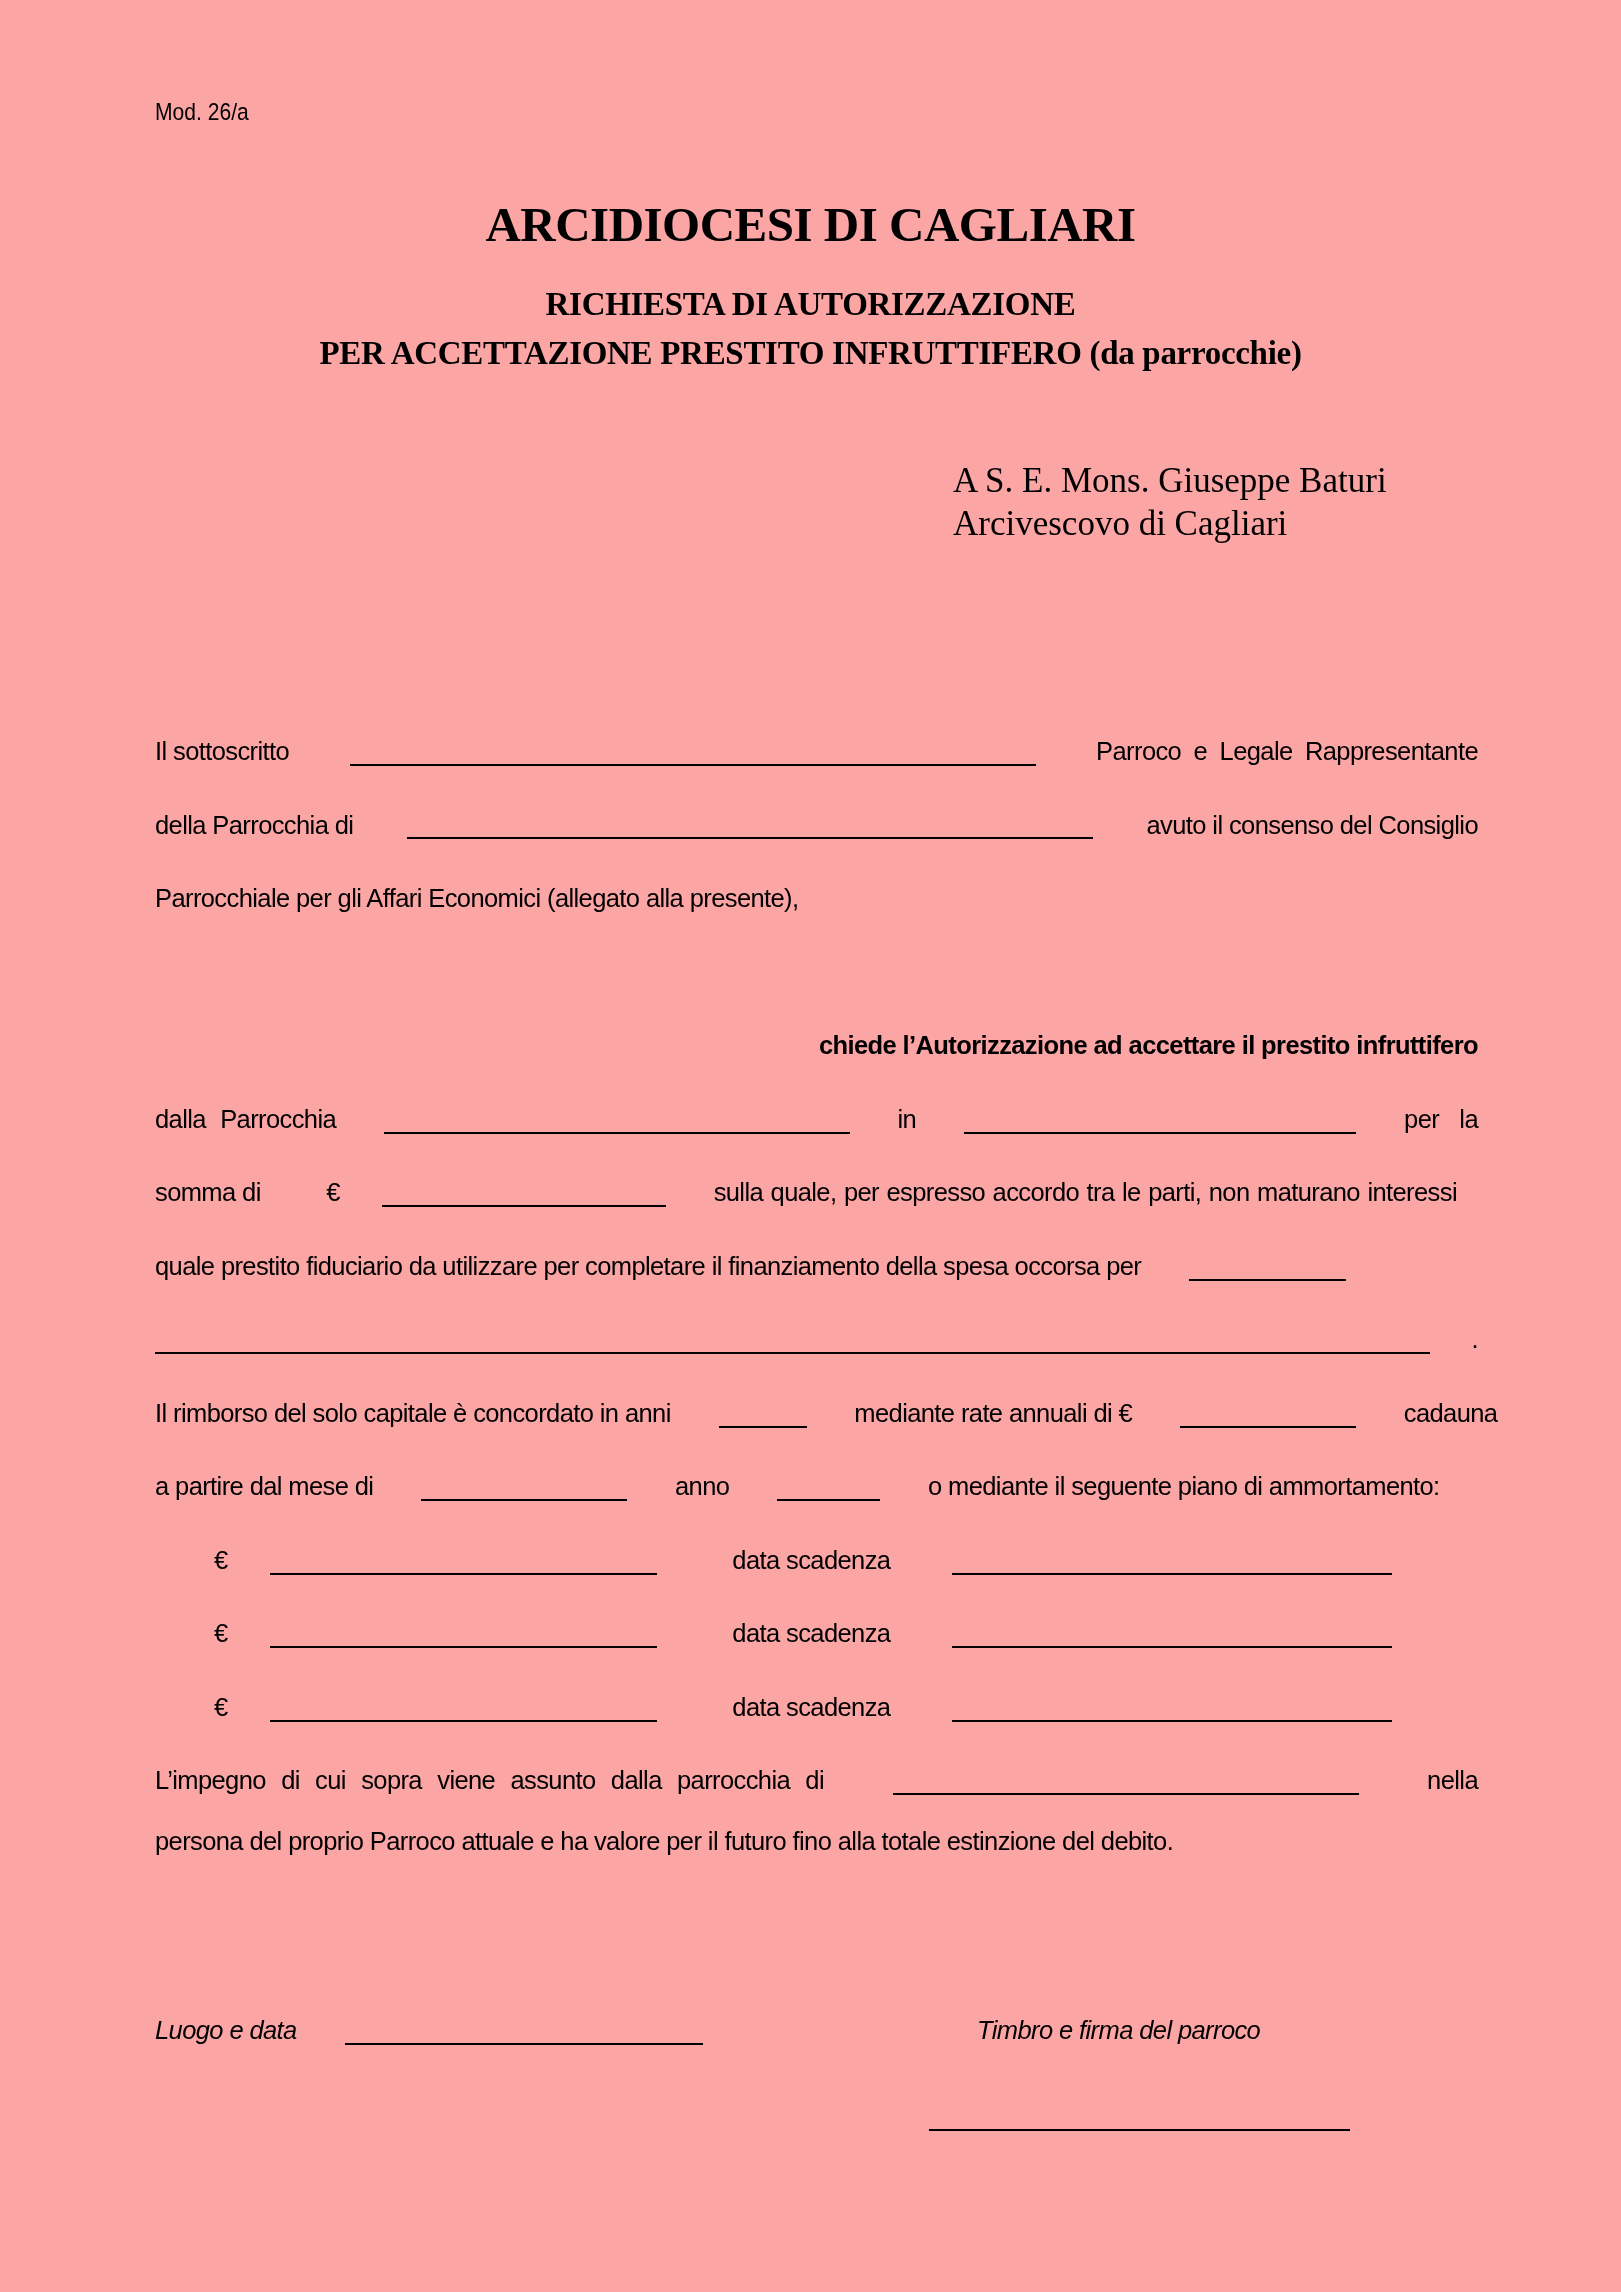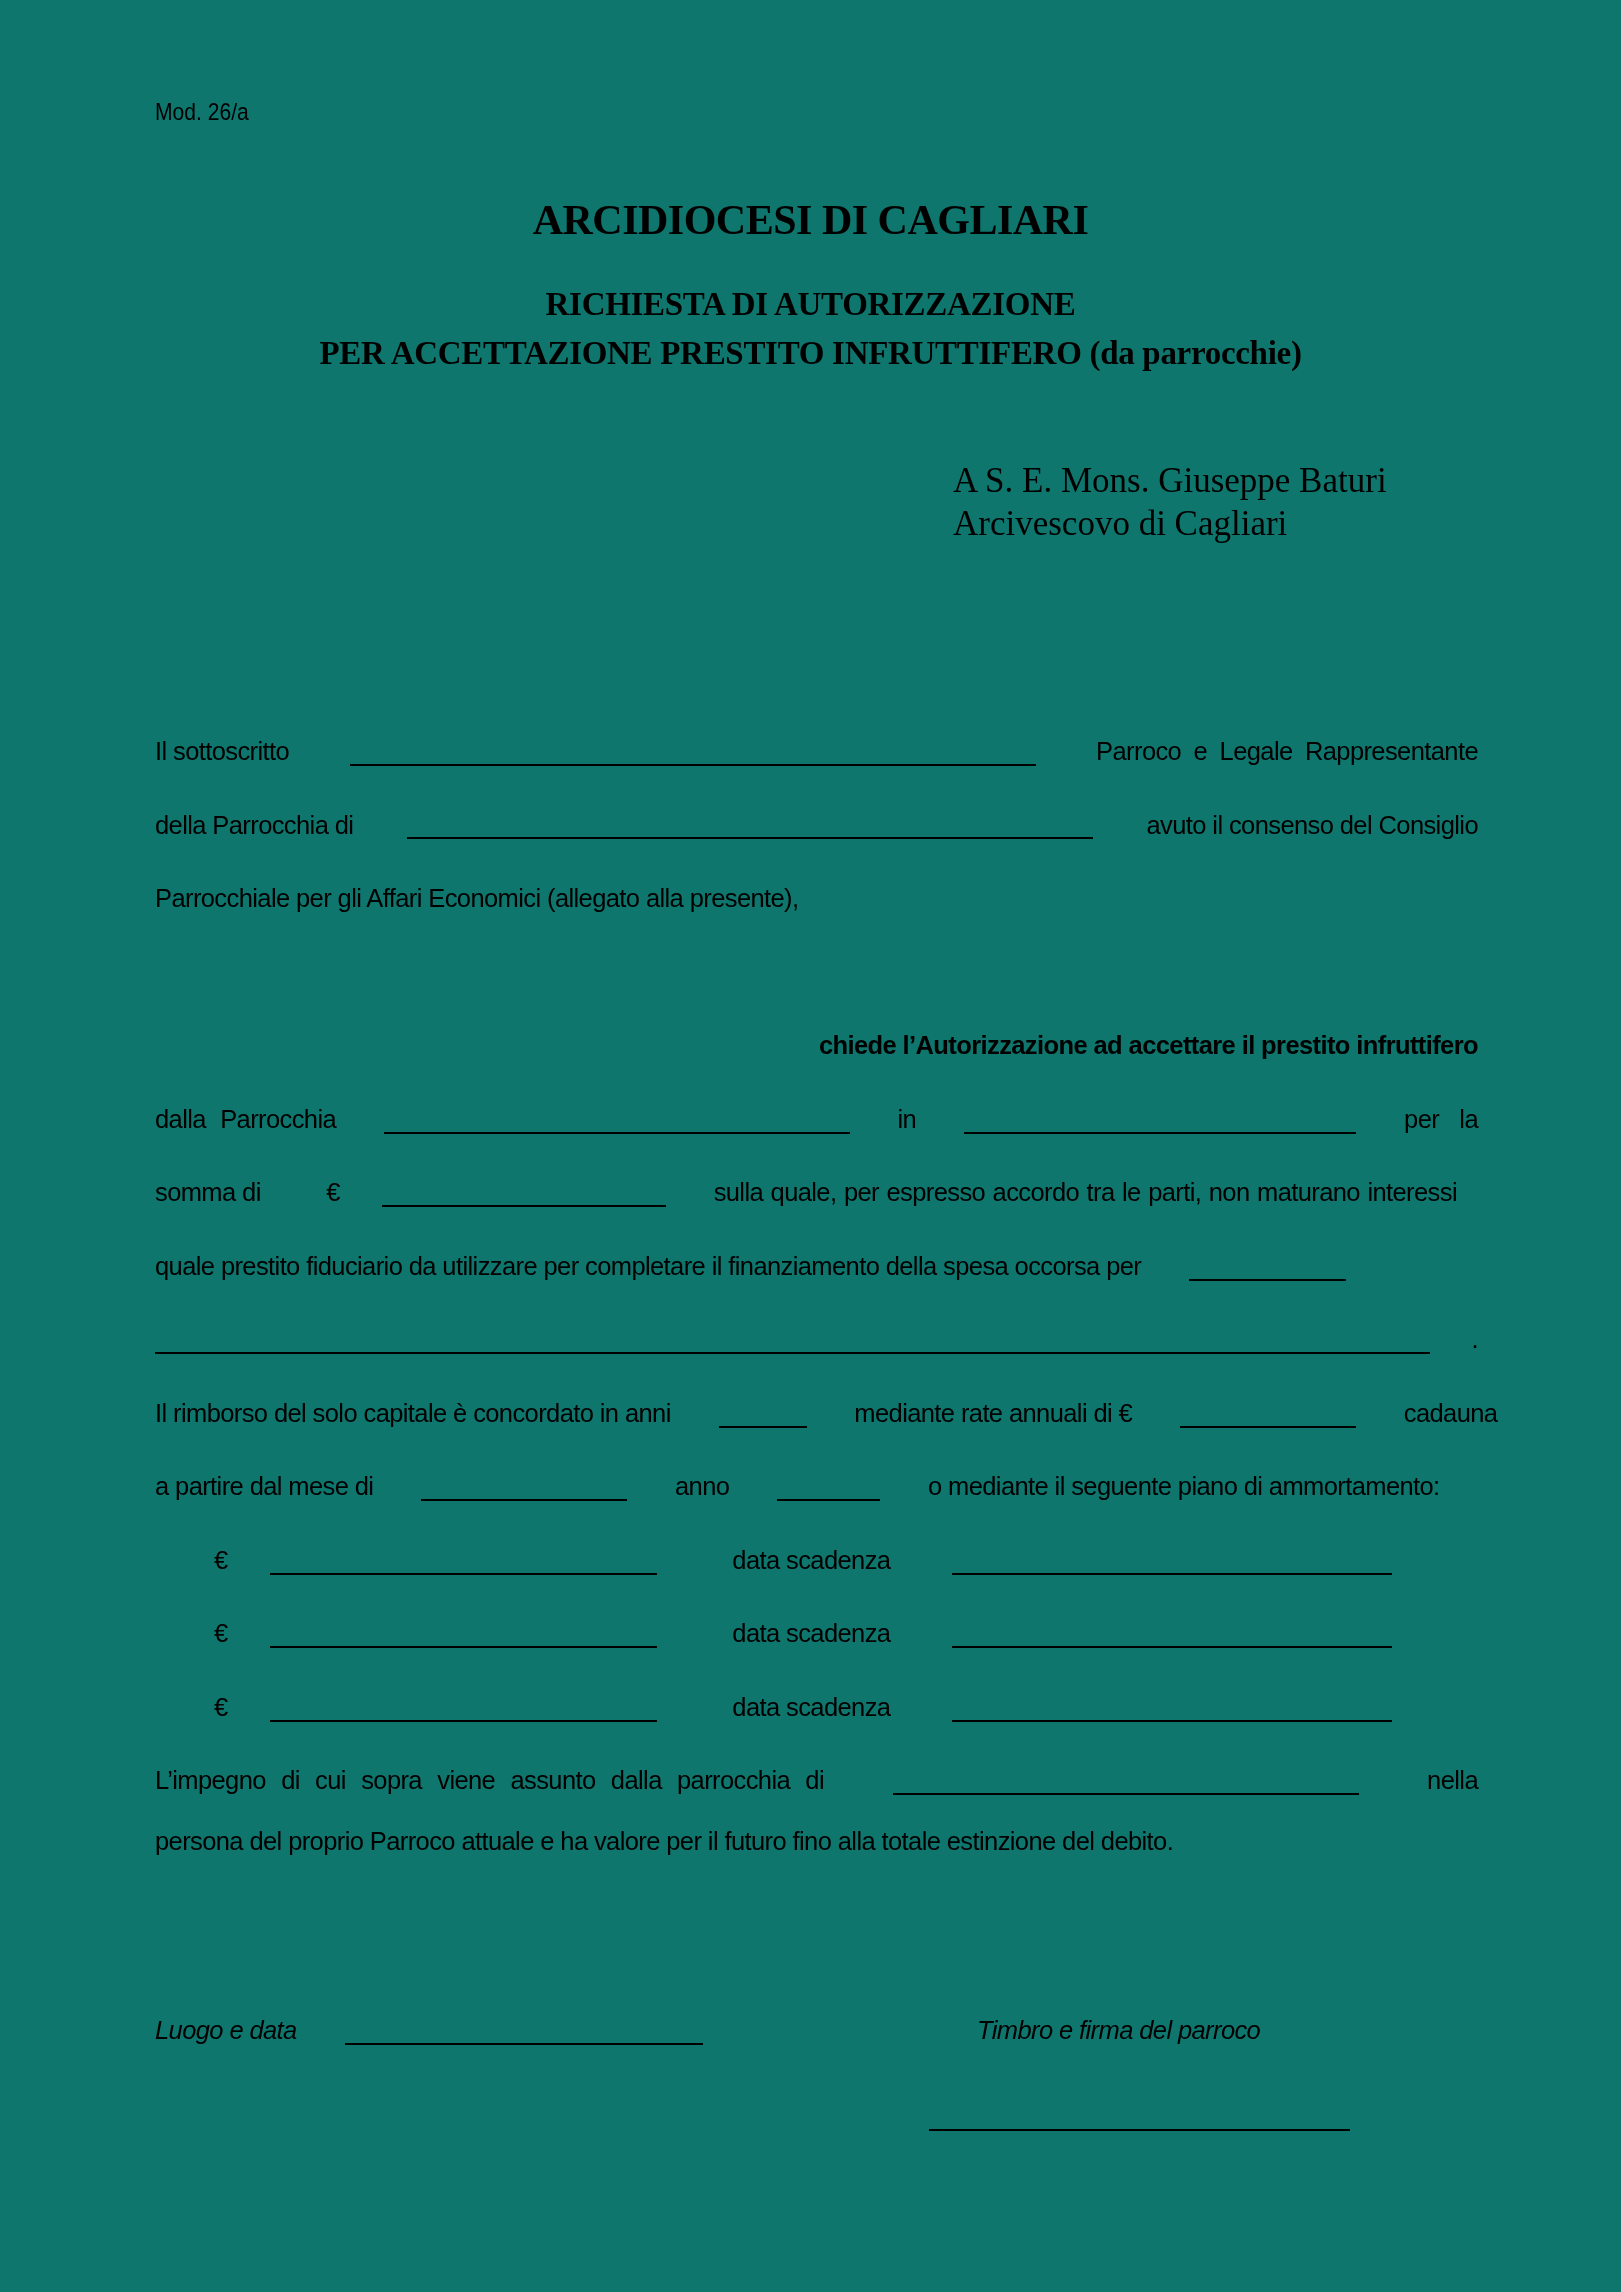--- a/index.html
+++ b/index.html
@@ -4,7 +4,7 @@
 <style>
   html, body { margin: 0; padding: 0; background: #ffffff; }
   body { width: 1621px; height: 2293px; position: relative; overflow: hidden; color: #000; }
-  .page { position: absolute; left: 0; top: 0; width: 1621px; height: 2293px; background: #0f766e; }
+  .page { position: absolute; left: 0; top: 0; width: 1621px; height: 2293px; background: #fca5a5; }
   .sans { font-family: "Liberation Sans", "DejaVu Sans", sans-serif; }
   .serif { font-family: "Liberation Serif", "DejaVu Serif", serif; }
 

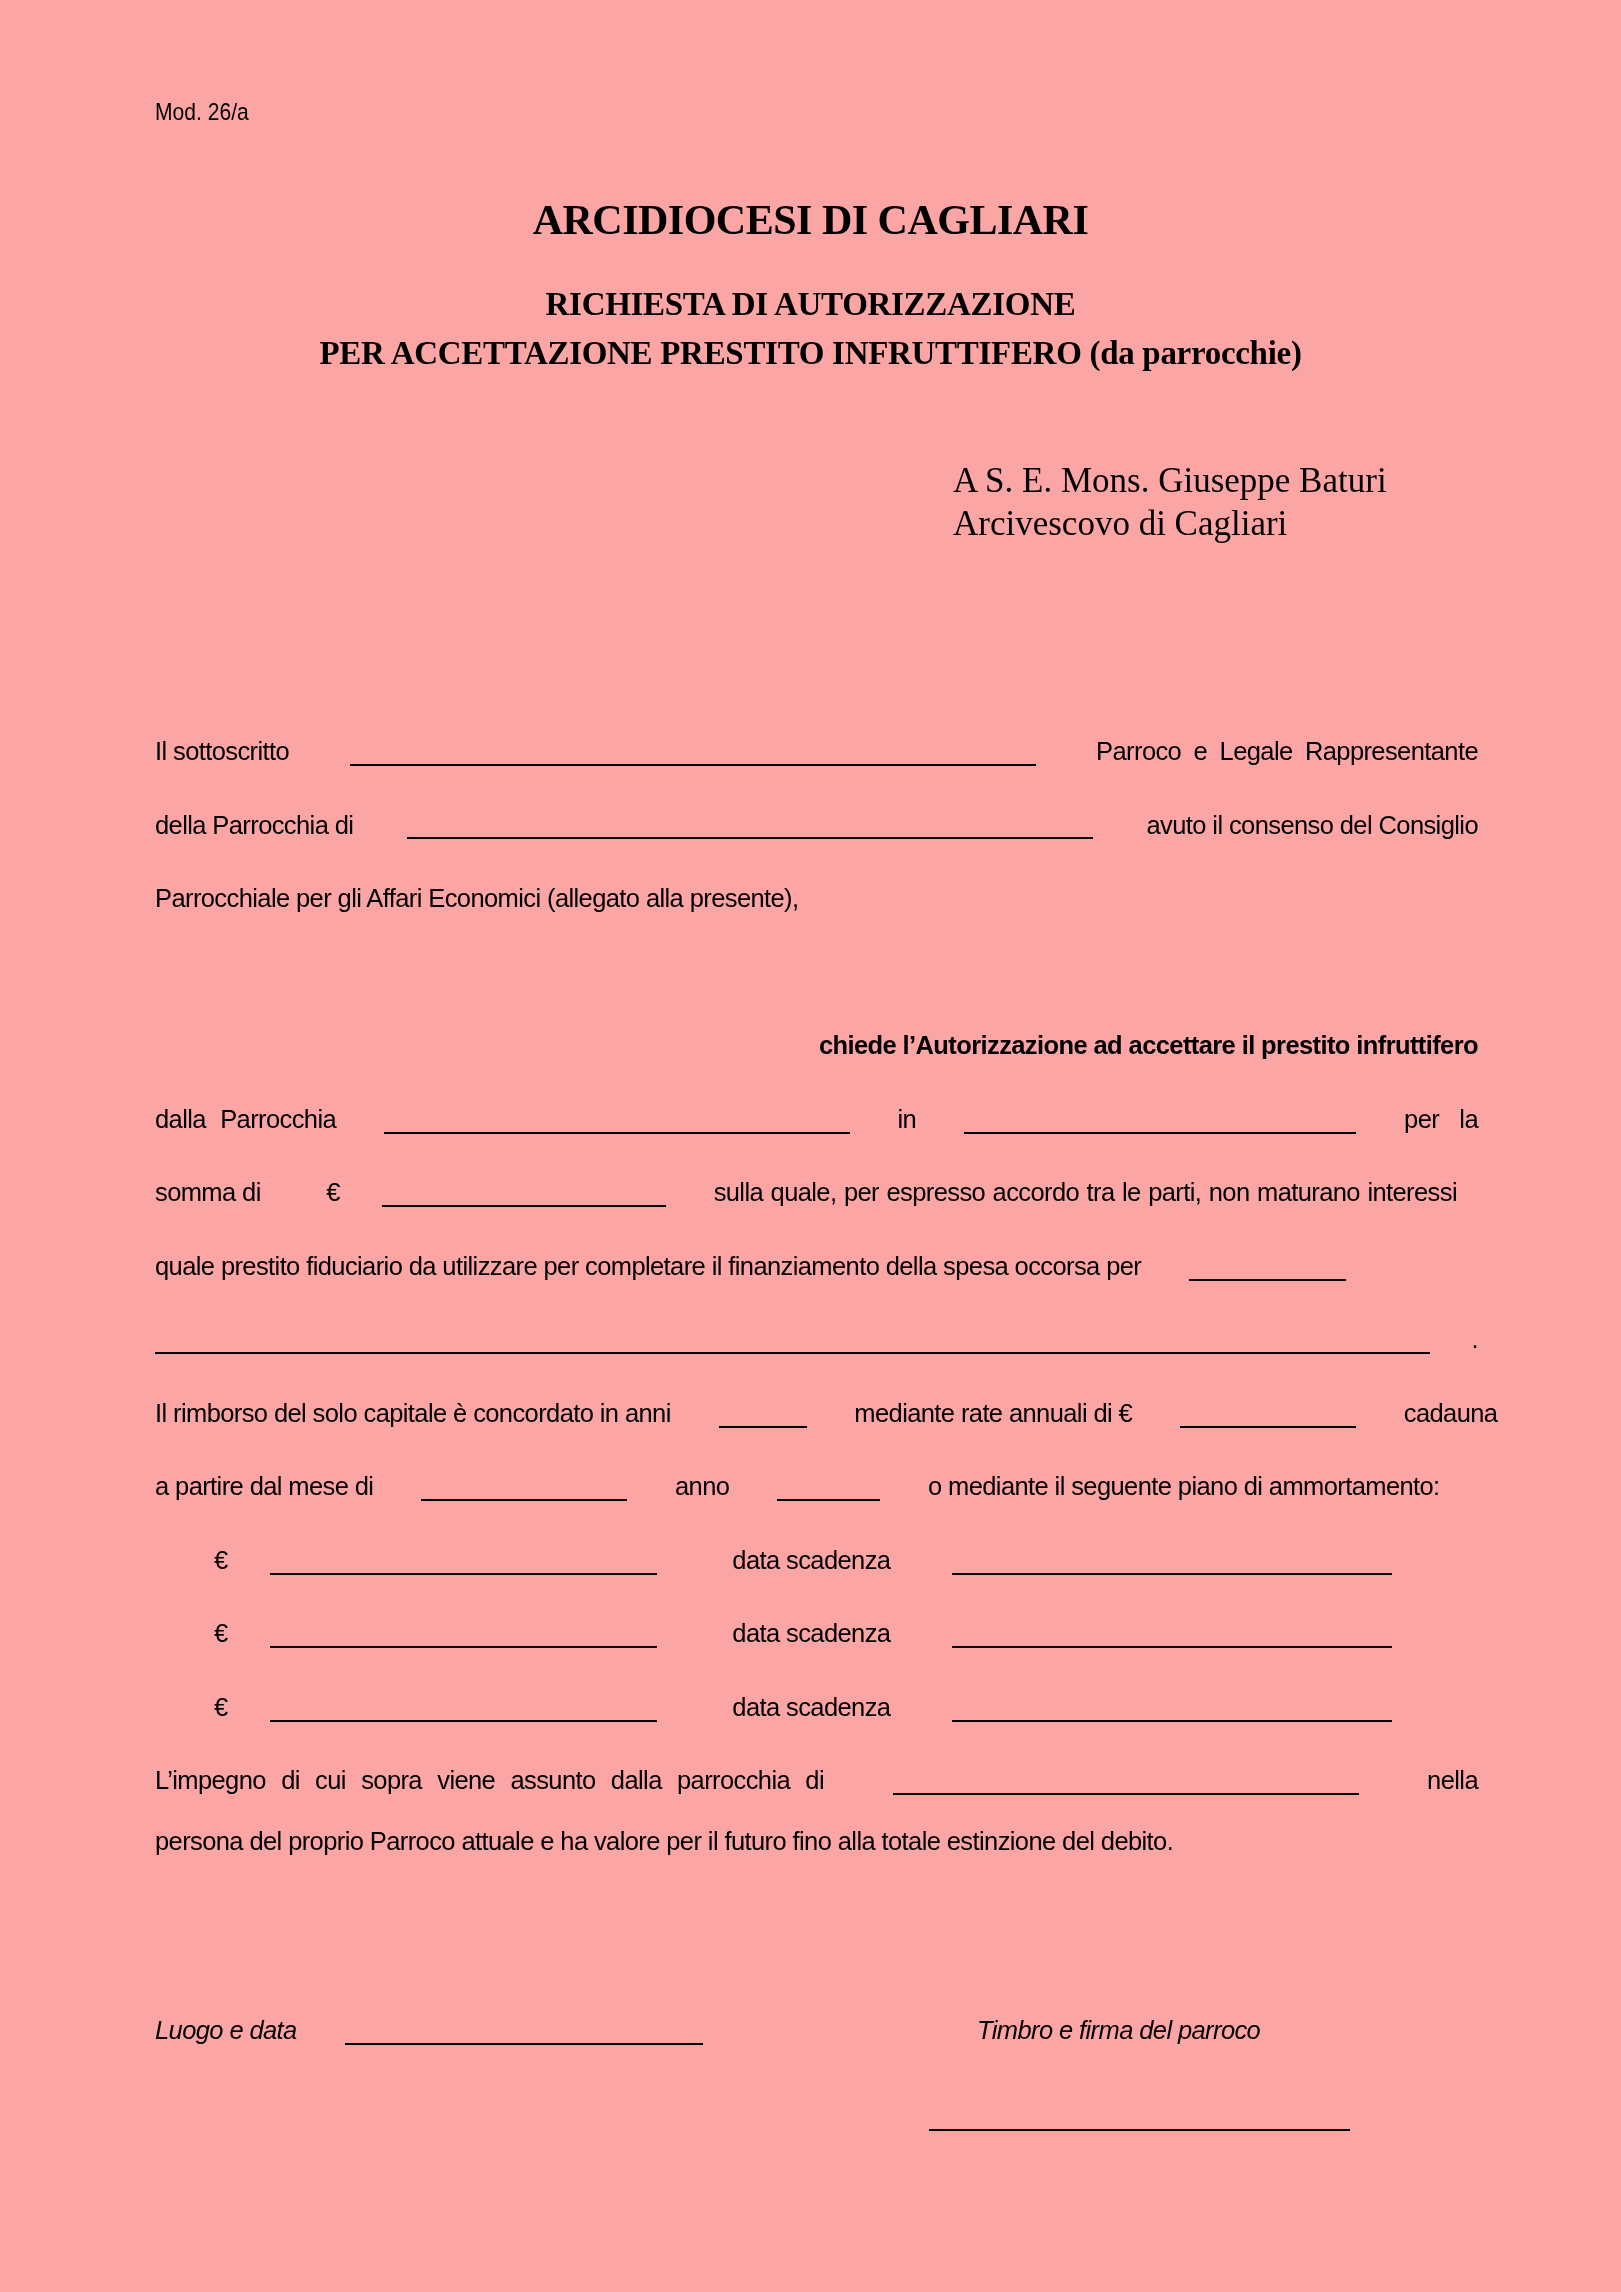--- a/index.html
+++ b/index.html
@@ -9,7 +9,7 @@
   .serif { font-family: "Liberation Serif", "DejaVu Serif", serif; }
 
   .mod { position: absolute; left: 155px; top: 98px; font-size: 24.5px; transform: scaleX(0.86); transform-origin: left; }
-  .title { position: absolute; left: 0; width: 1621px; text-align: center; top: 196px; font-size: 42px; font-weight: bold; letter-spacing: -0.5px; }
+  .title { position: absolute; left: 0; width: 1621px; text-align: center; top: 196px; font-size: 49px; font-weight: bold; letter-spacing: -0.5px; }
   .subtitle { position: absolute; left: 0; width: 1621px; text-align: center; font-size: 33px; font-weight: bold; letter-spacing: -0.3px; }
   .sub1 { top: 286px; }
   .sub2 { top: 335px; }

